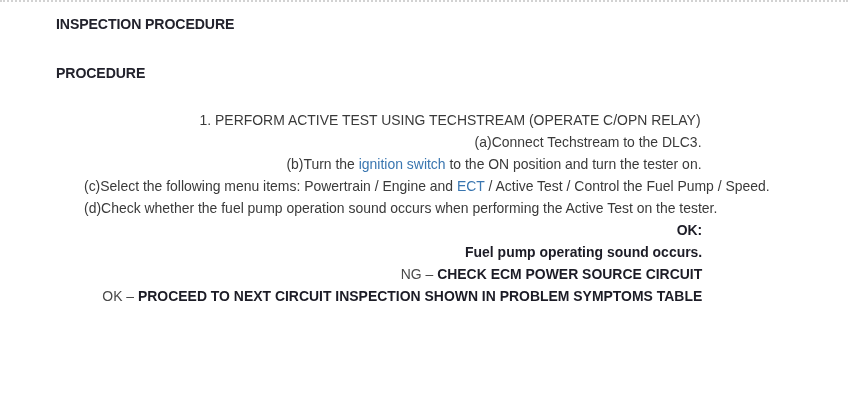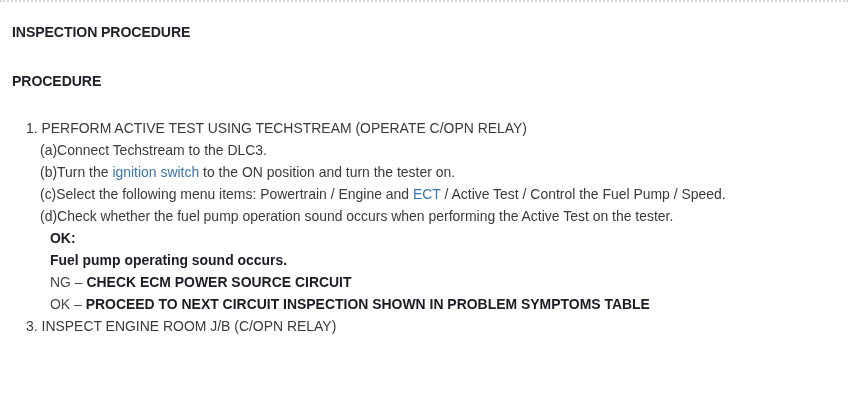--- a/index.html
+++ b/index.html
@@ -35,9 +35,10 @@
 
   #content {
     position: absolute;
-    top: 12px;
+    top: 4px;
     left: 0;
     width: 704px;
+    padding-left: 44px;
   }
 
   

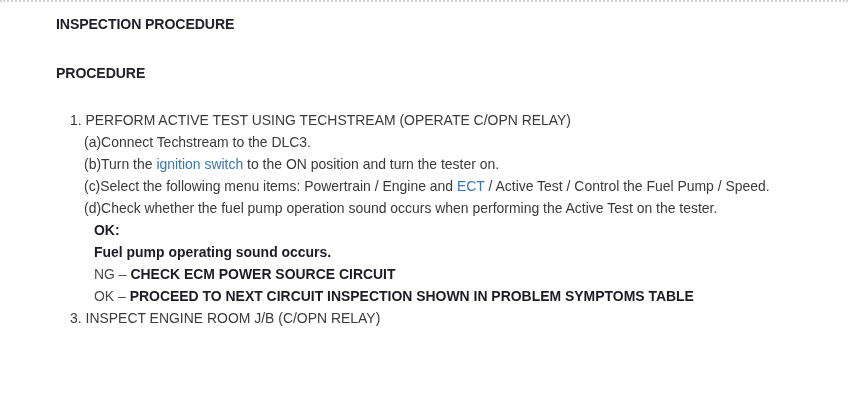--- a/index.html
+++ b/index.html
@@ -62,6 +62,7 @@
     padding: 0;
     list-style: none;
     margin-top: 28px;
+    text-align: right;
   }
 
   .step {

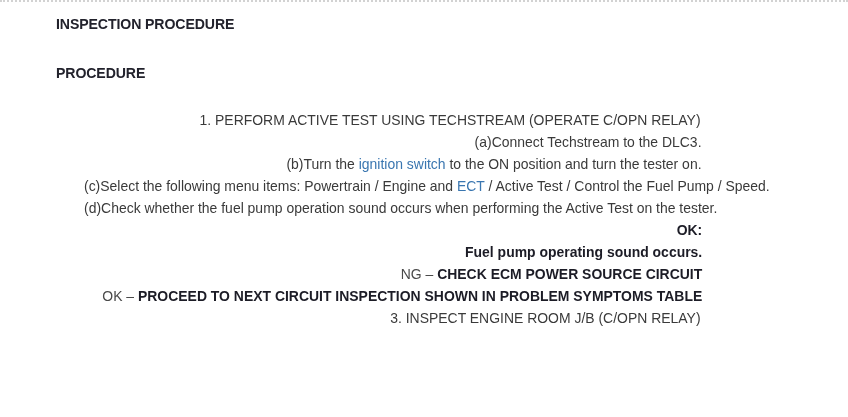--- a/index.html
+++ b/index.html
@@ -134,9 +134,6 @@
           <div class="line lvl-result"><span class="res-tag">NG –</span><span class="res-body"> CHECK ECM POWER SOURCE CIRCUIT</span></div>
           <div class="line lvl-result"><span class="res-tag">OK –</span><span class="res-body"> PROCEED TO NEXT CIRCUIT INSPECTION SHOWN IN PROBLEM SYMPTOMS TABLE</span></div>
         </li>
-        <li class="step">
-          <div class="line lvl-step"><span class="step-num">3.</span><span> INSPECT ENGINE ROOM J/B (C/OPN RELAY)</span></div>
-        </li>
       </ol>
 
   </div>

